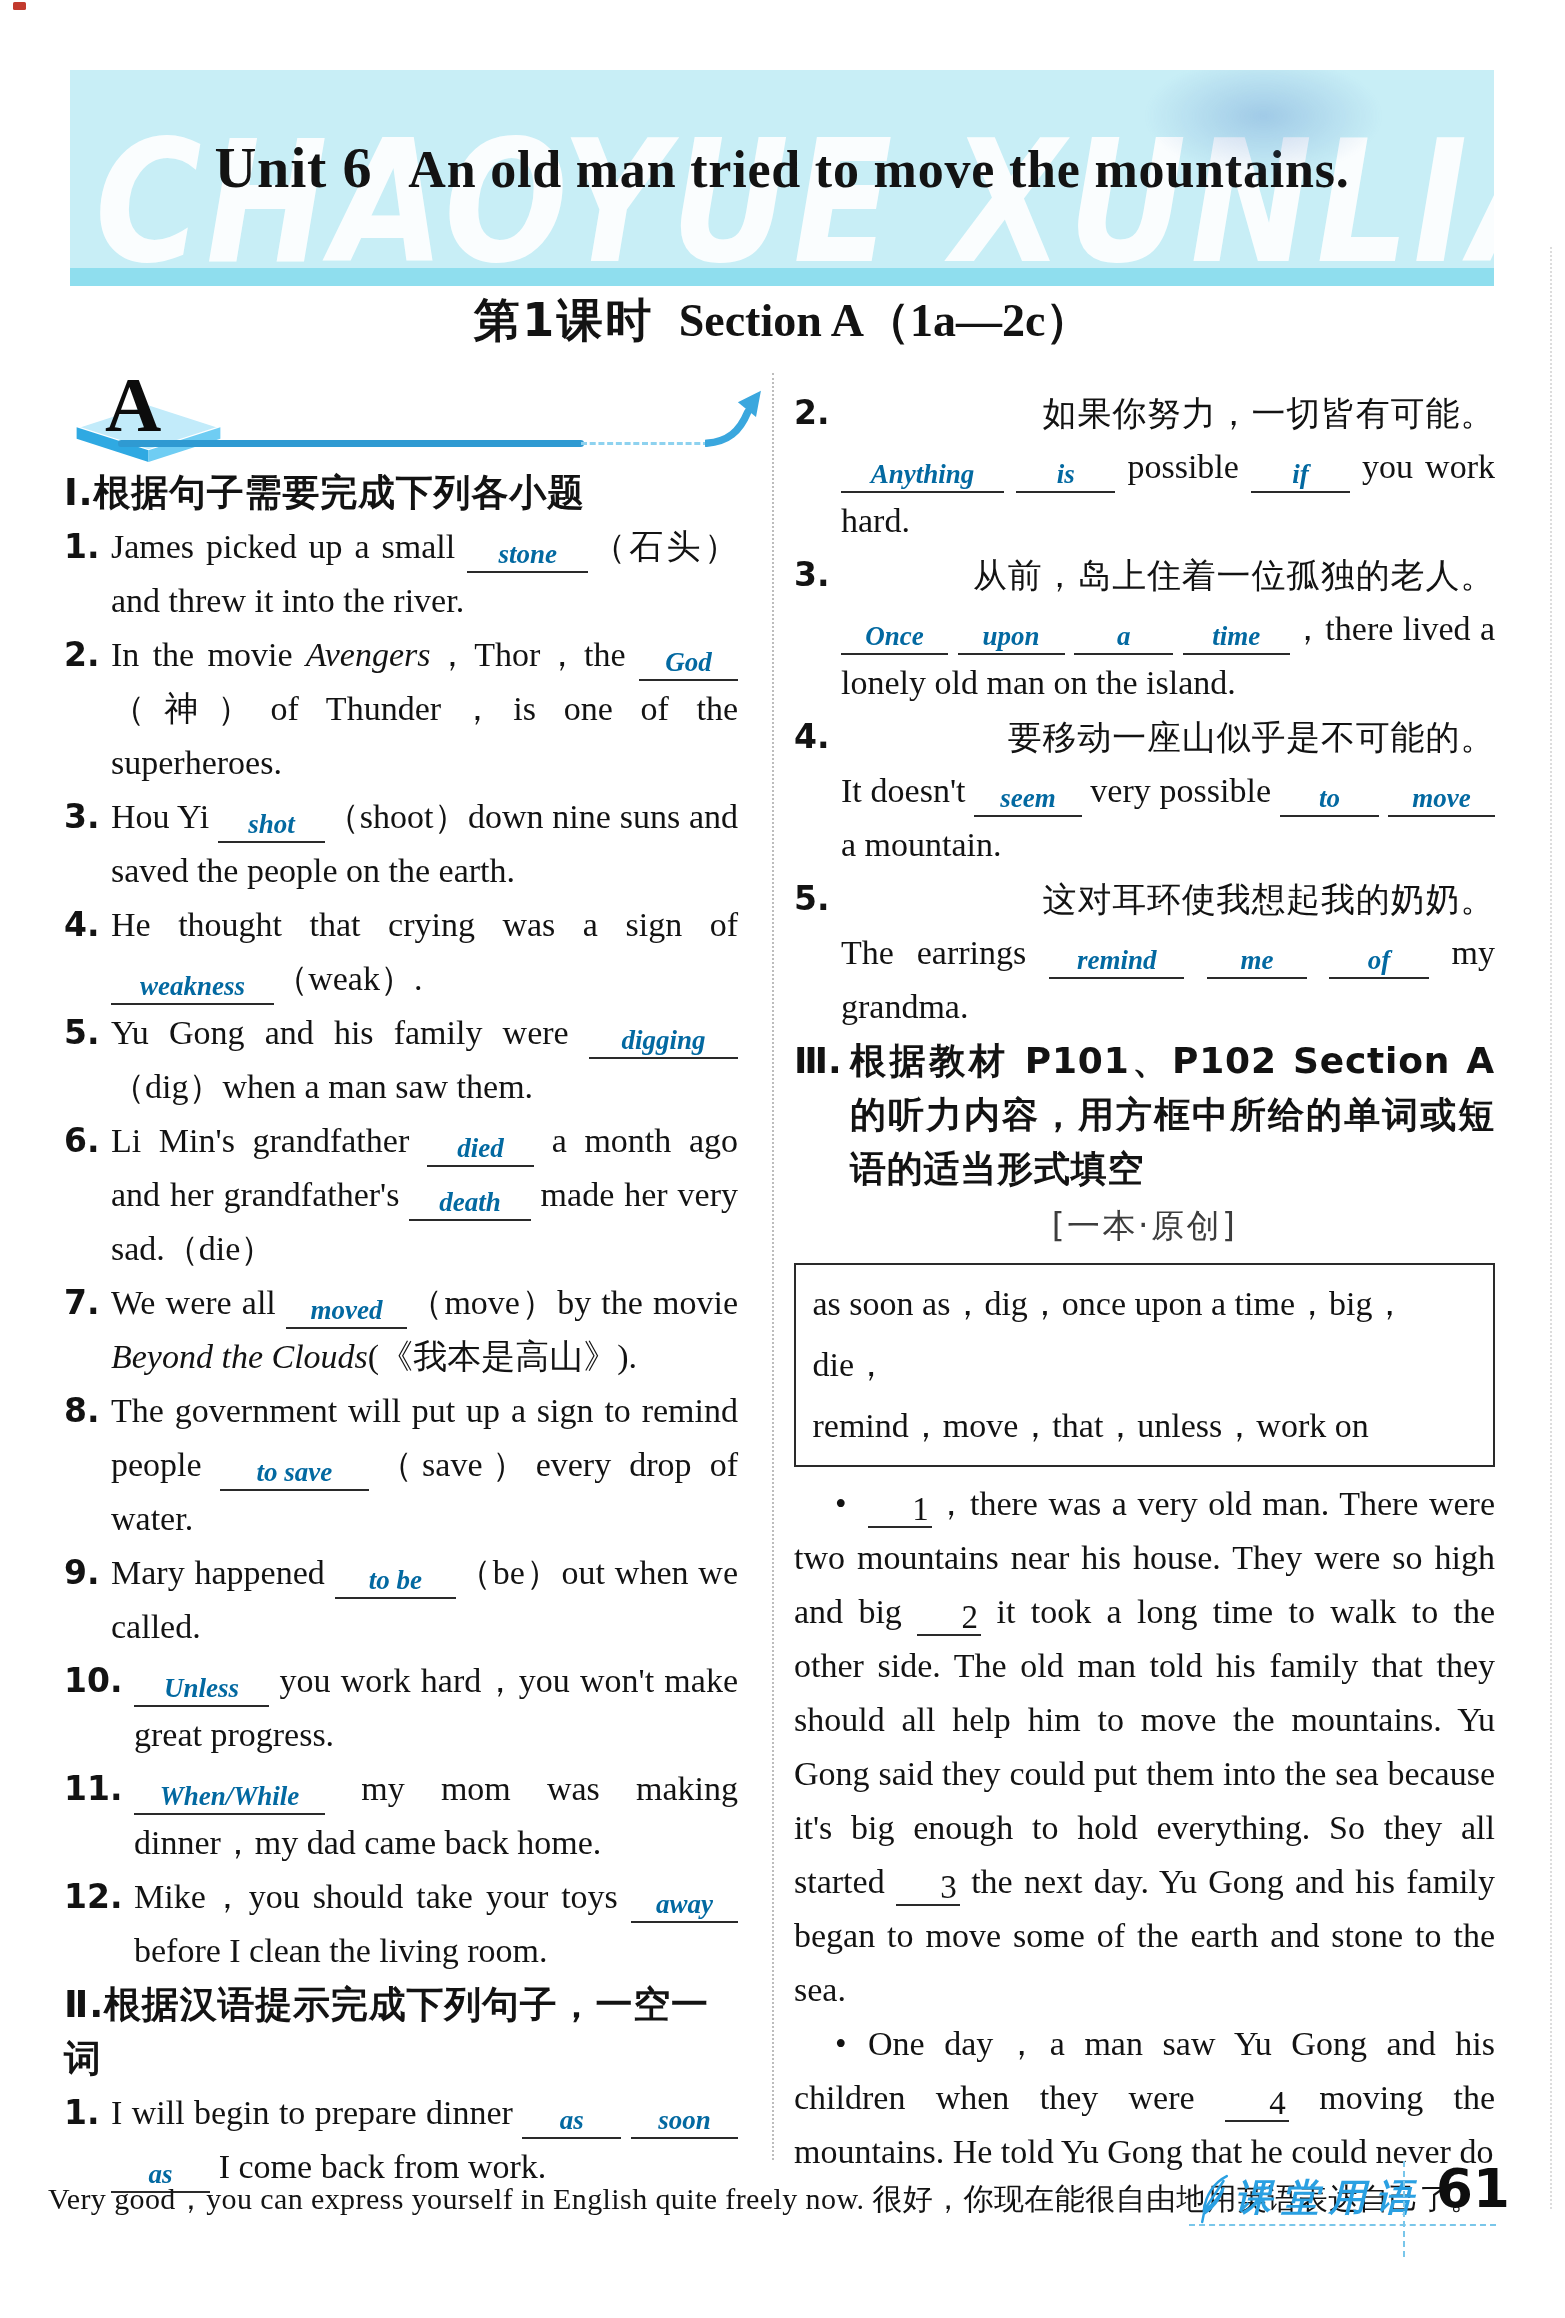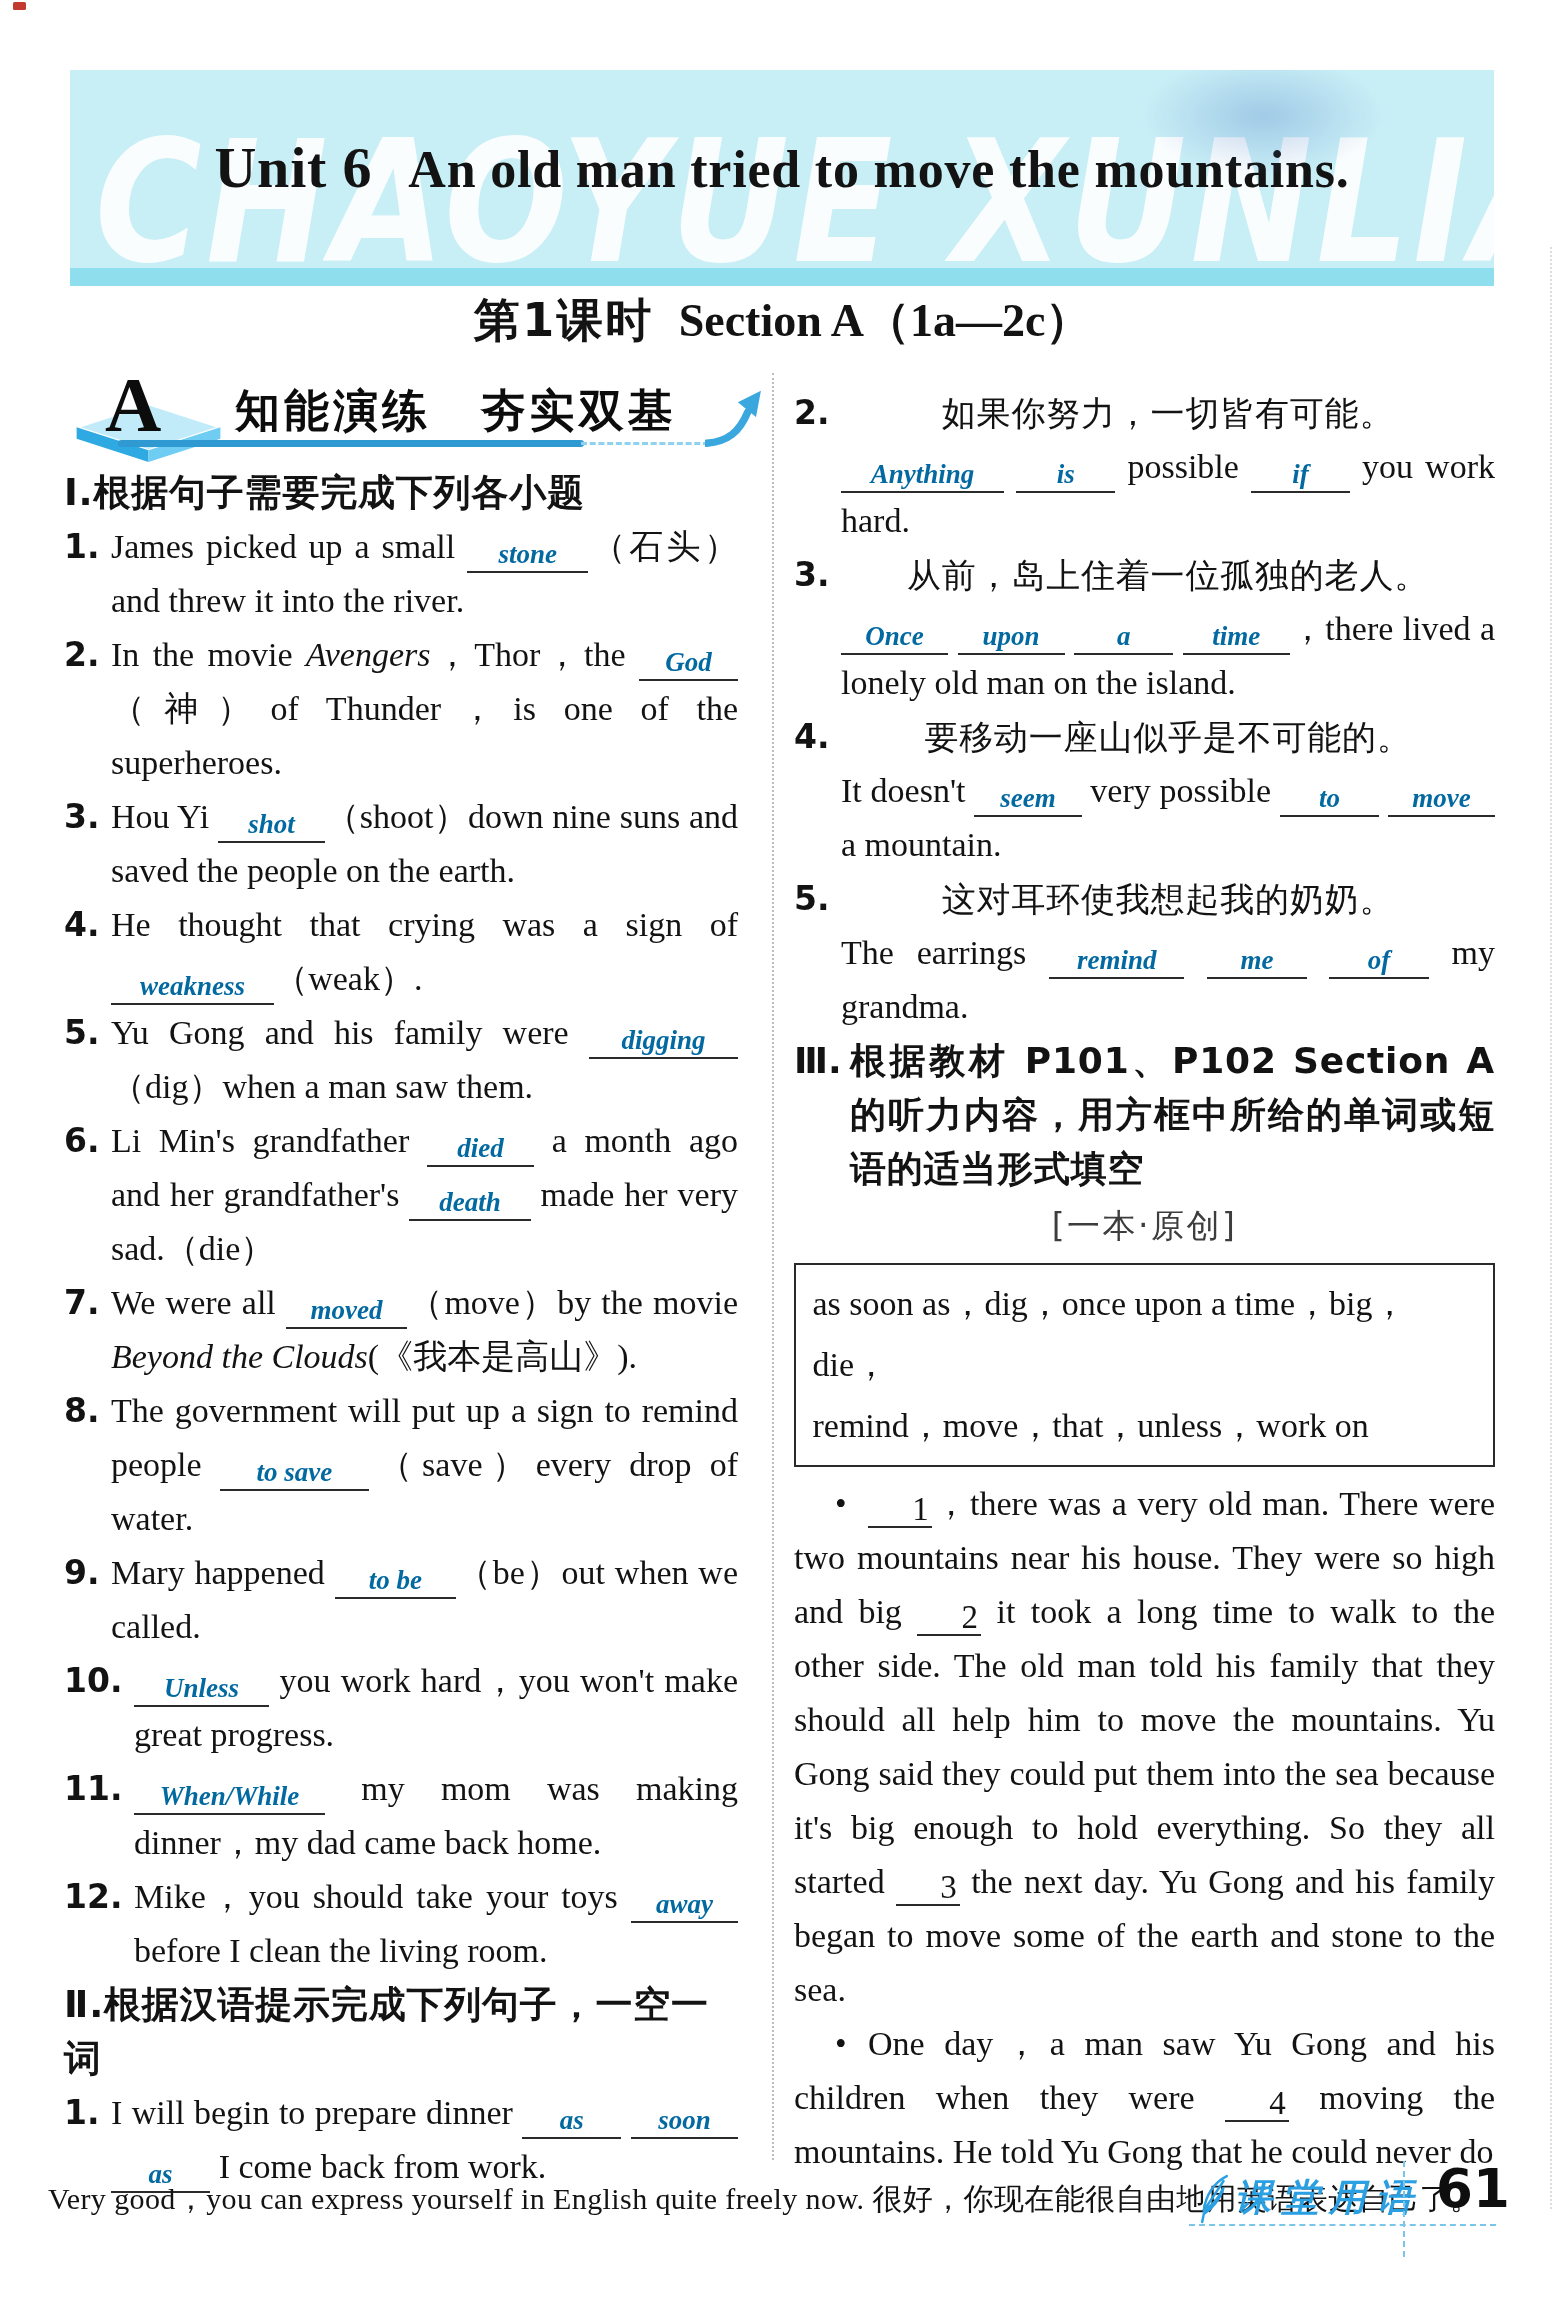--- a/index.html
+++ b/index.html
@@ -99,7 +99,6 @@
       </svg>
       <span class="cube-letter">A</span>
     </div>
-    <div class="badge-heading">知能演练　夯实双基</div>
     <div class="rule-solid"></div>
     <div class="rule-dash"></div>
     <svg class="arrow" width="74" height="70" viewBox="0 0 90 85">

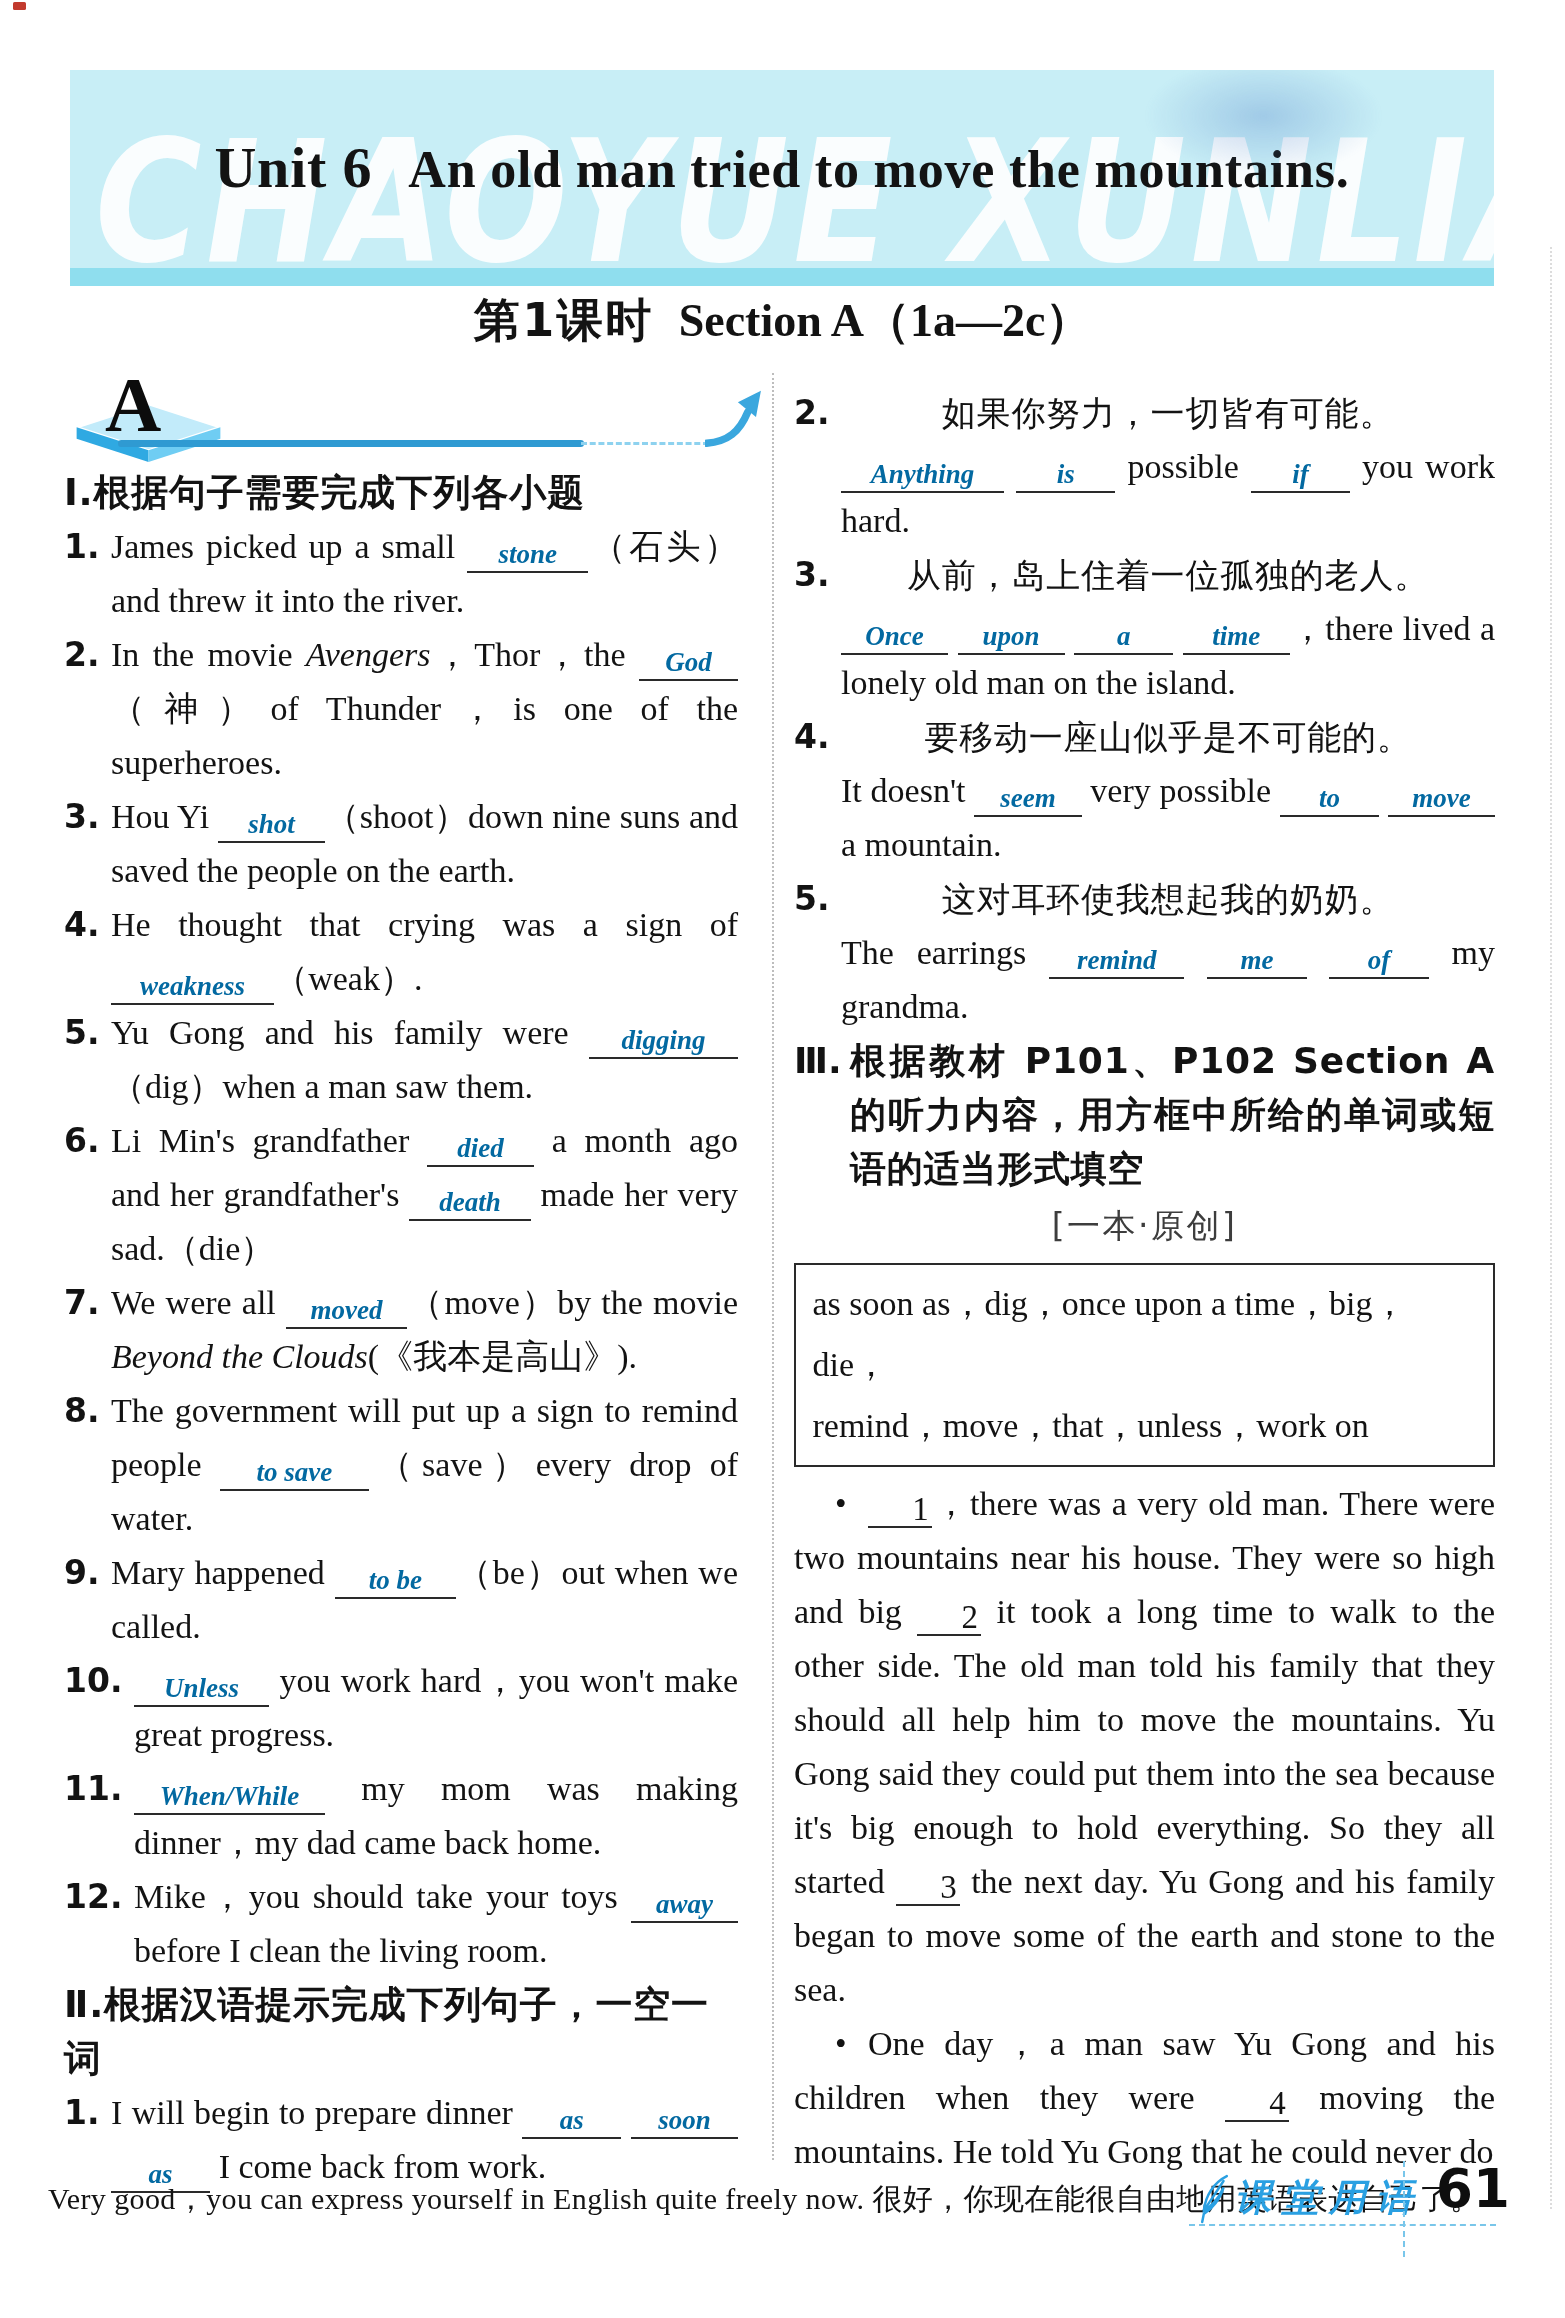--- a/index.html
+++ b/index.html
@@ -44,7 +44,7 @@
   .item .num{flex:0 0 auto;min-width:35px;padding-right:11.5px;font-family:"DejaVu Sans",sans-serif;
              font-weight:bold;font-size:33px;line-height:54px;}
   .item .body{flex:1 1 auto;text-align:justify;}
-  .zh-line{font-family:"DejaVu Sans",sans-serif;text-align:center;letter-spacing:0.8px;}
+  .zh-line{font-family:"DejaVu Sans",sans-serif;text-align:right;letter-spacing:0.8px;}
   .en-italic{font-style:italic;}
   .blank{display:inline-block;vertical-align:-6.6px;border-bottom:2.5px solid #2a2a2a;
          text-align:center;padding:0 6.6px;line-height:1.05;}

